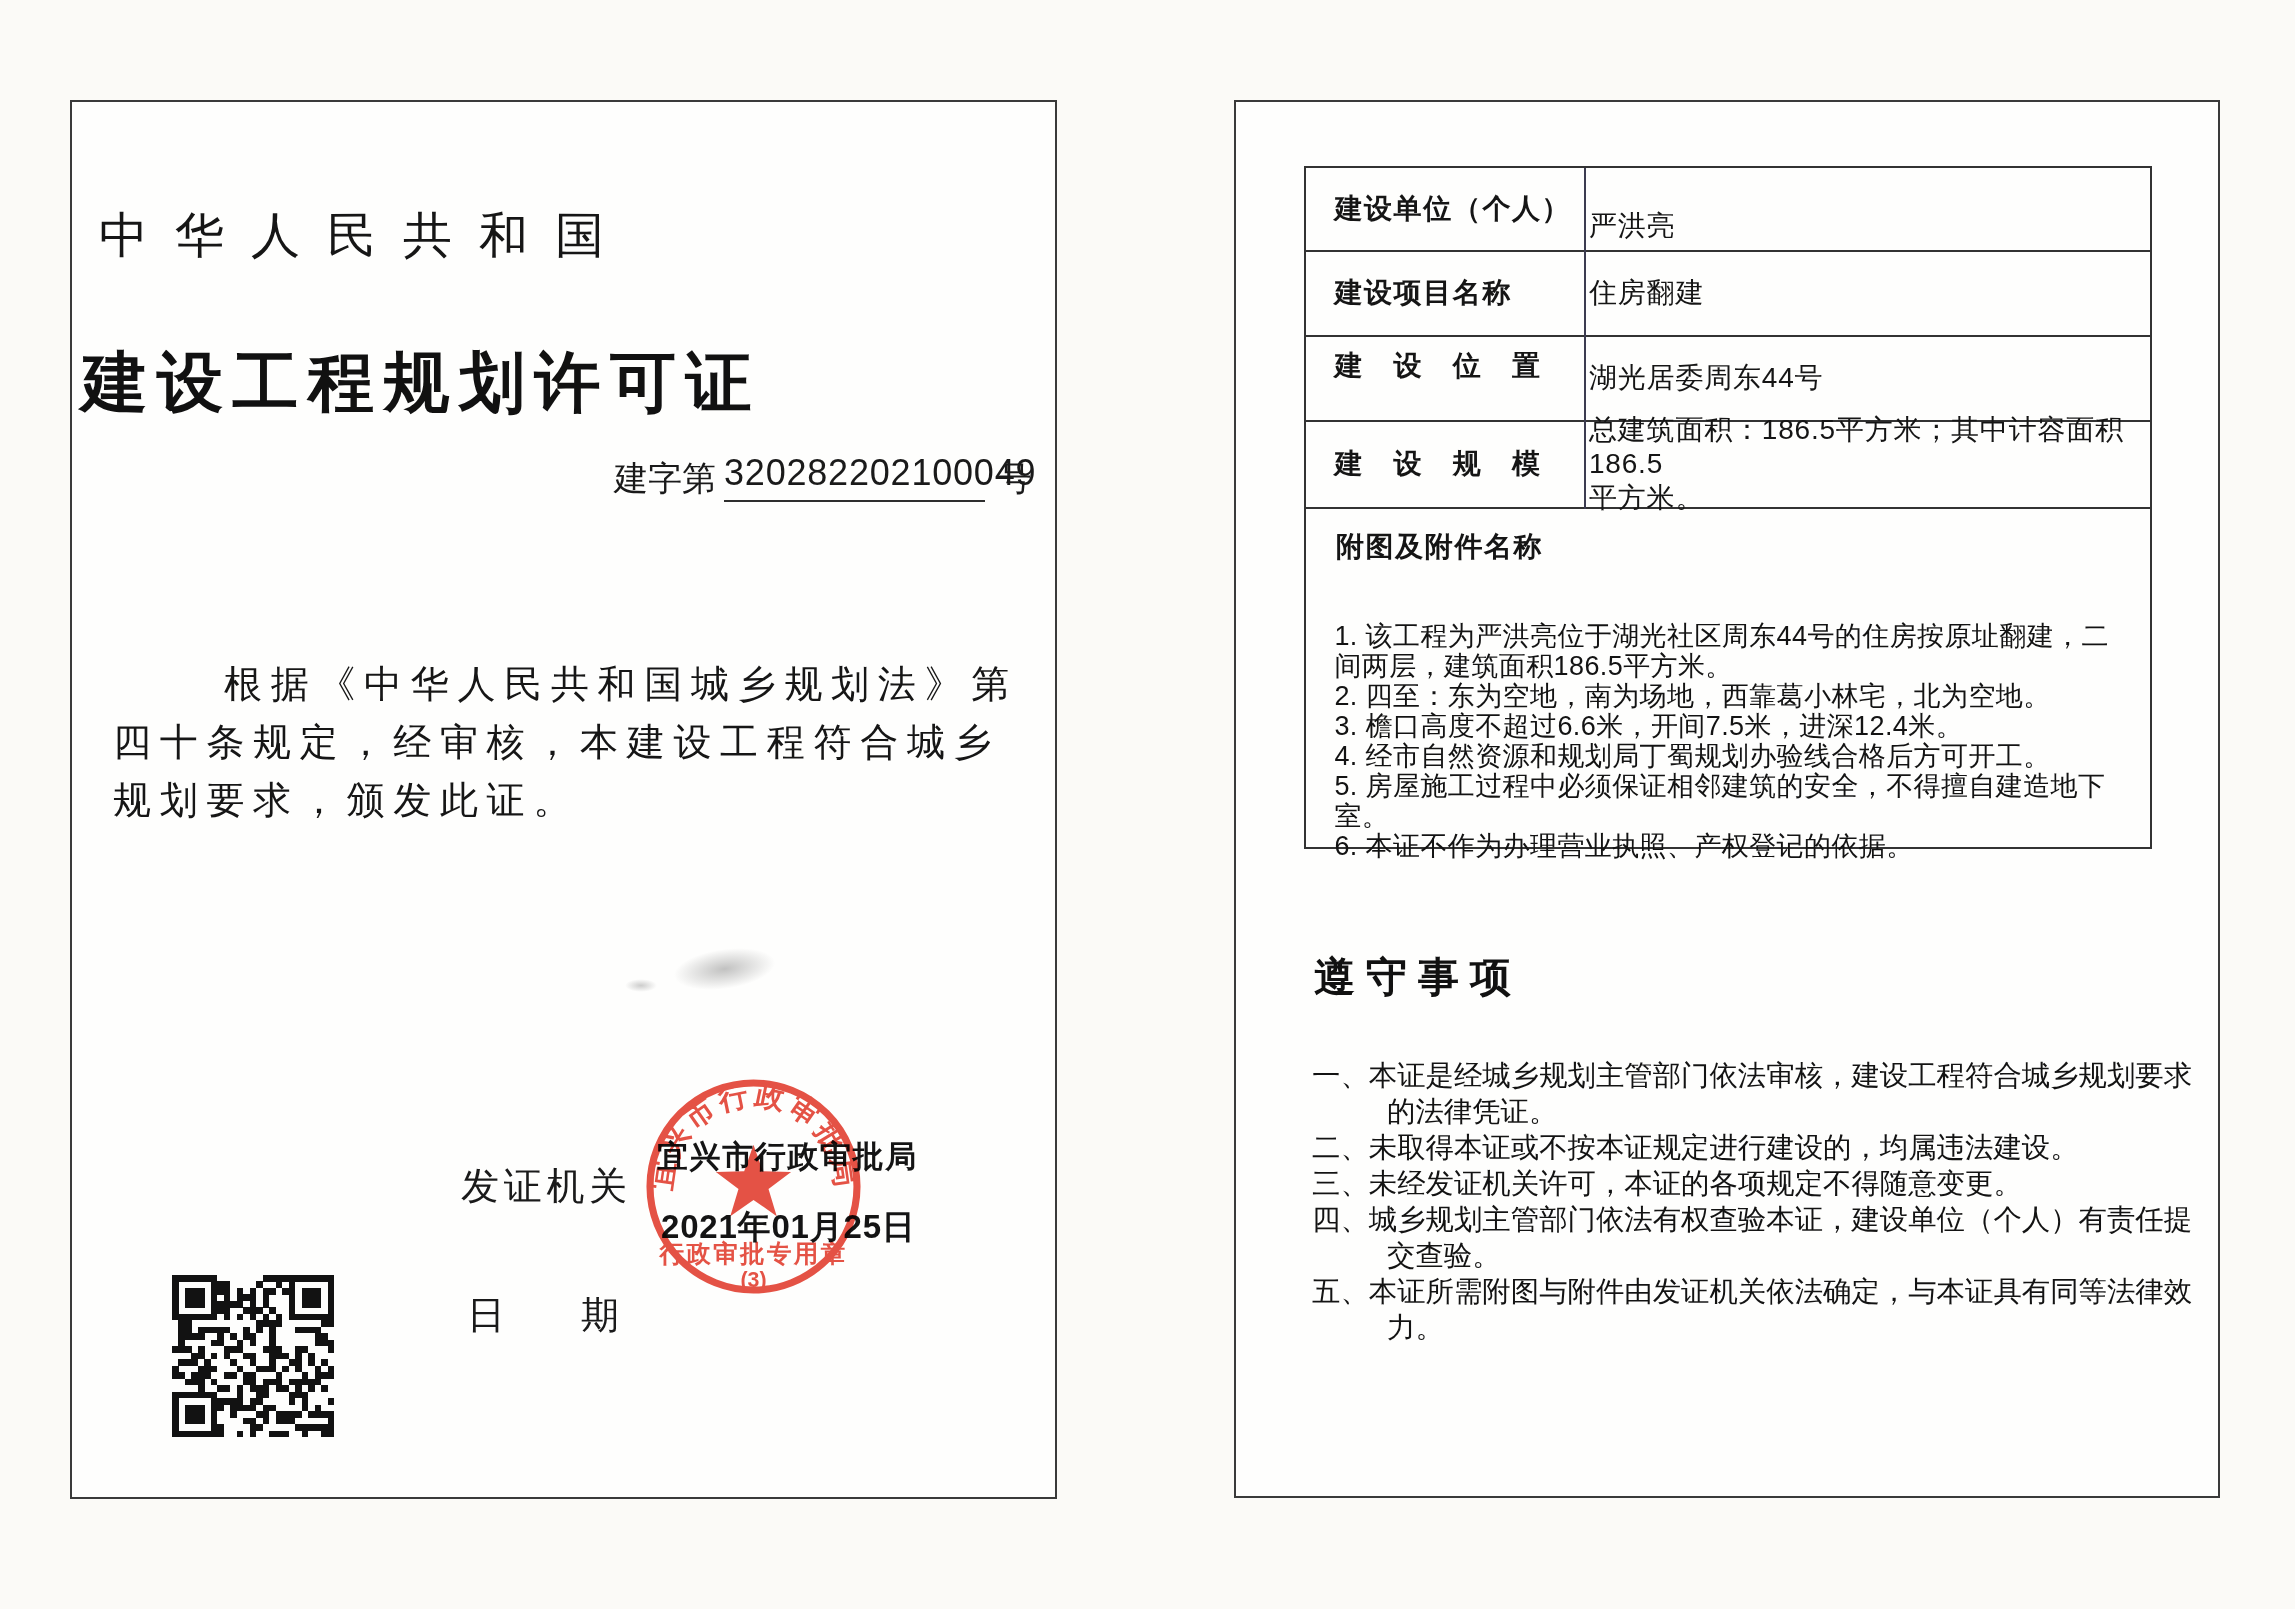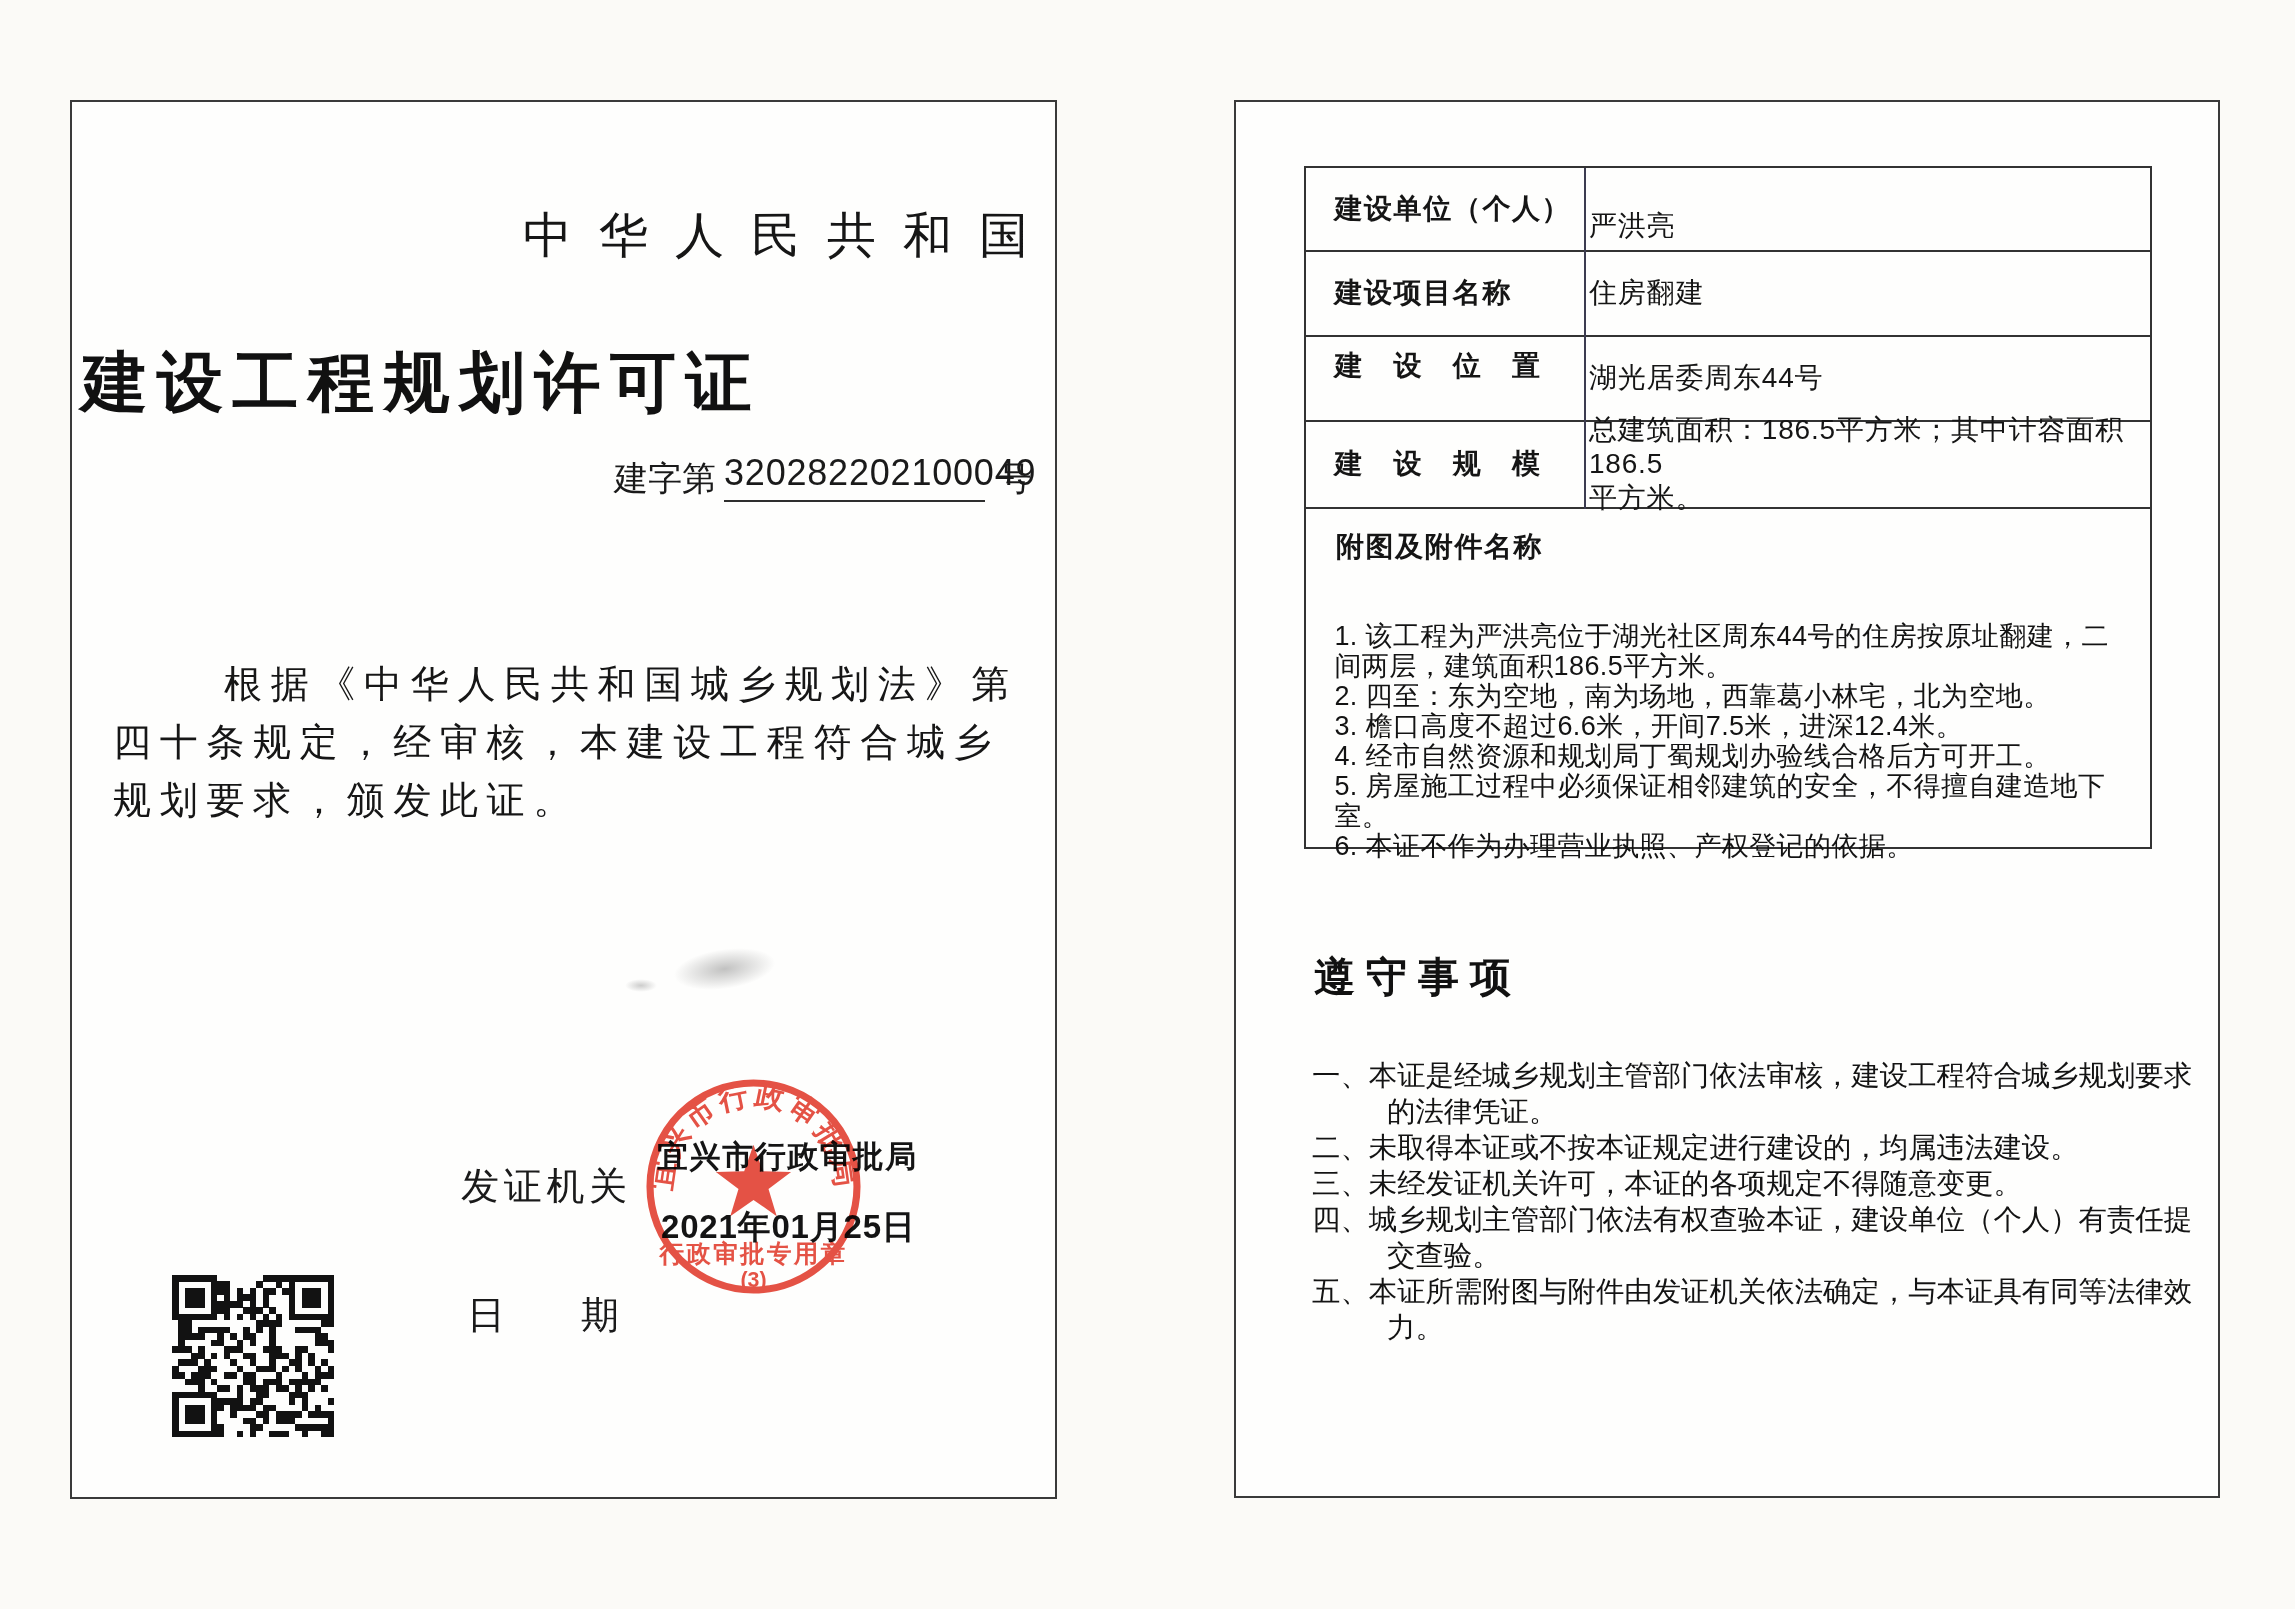--- a/index.html
+++ b/index.html
@@ -10,7 +10,7 @@
   .page-right{left:1234px;top:100px;width:986px;height:1398px;}
 
   
-  .country{position:absolute;left:0;top:101px;width:100%;text-align:right;
+  .country{position:absolute;left:0;top:101px;width:100%;text-align:left;
            font-family:Liberation Mono, monospace;
            font-size:49px;letter-spacing:27px;text-indent:27px;color:#161616;}
   .main-title{position:absolute;left:0;top:236px;width:100%;

